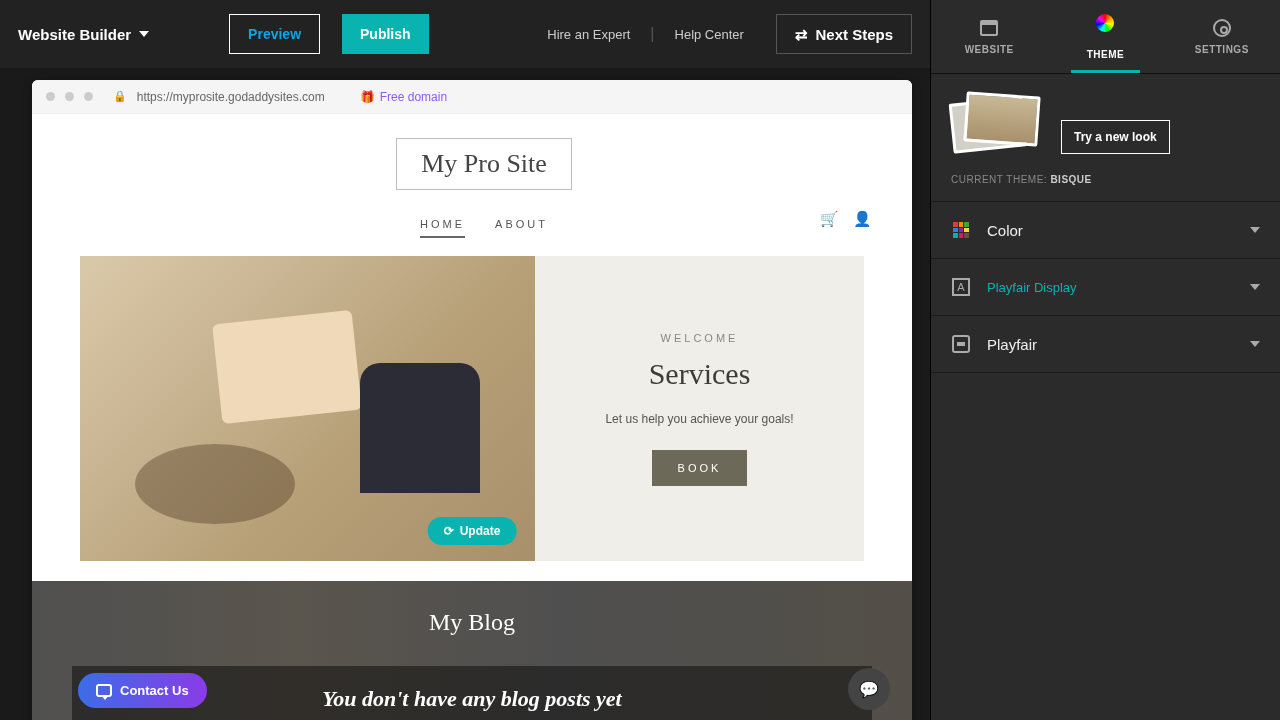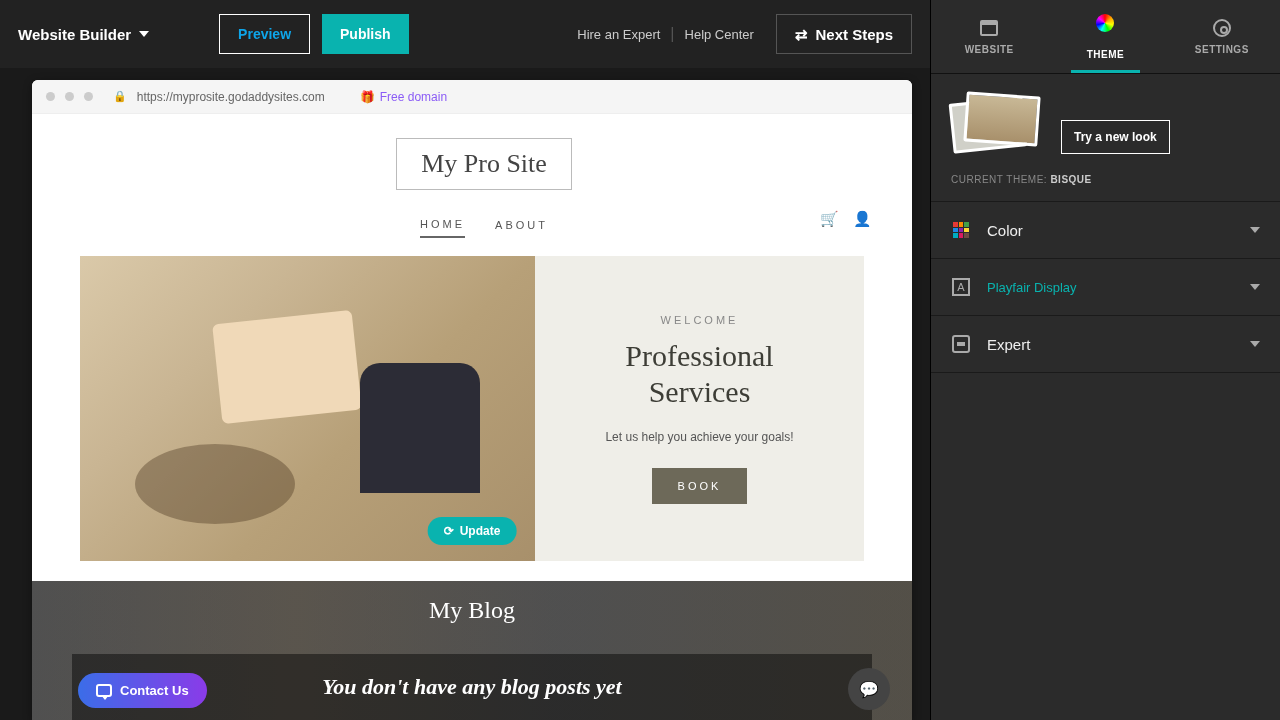--- a/index.html
+++ b/index.html
@@ -6,7 +6,7 @@
   body { background:#1a1a1a; width:1280px; height:720px; overflow:hidden; color:#fff; }
   .app { display:flex; height:720px; }
   .left-col { flex:0 0 930px; display:flex; flex-direction:column; background:#1a1a1a;}
-  .topbar { height:68px; background:#222; display:flex; align-items:center; padding:0 18px; }
+  .topbar { height:68px; background:#222; display:flex; align-items:center; padding:0 18px;gap:10px; }
   .brand { display:flex; align-items:center; gap:8px; font-weight:700; font-size:15px; cursor:pointer; }
   .chev-down { width:0;height:0;border-left:5px solid transparent;border-right:5px solid transparent;border-top:6px solid #fff; }
   .btn { display:flex; align-items:center; justify-content:center; height:40px; padding:0 18px; font-size:14px; font-weight:600; cursor:pointer; }

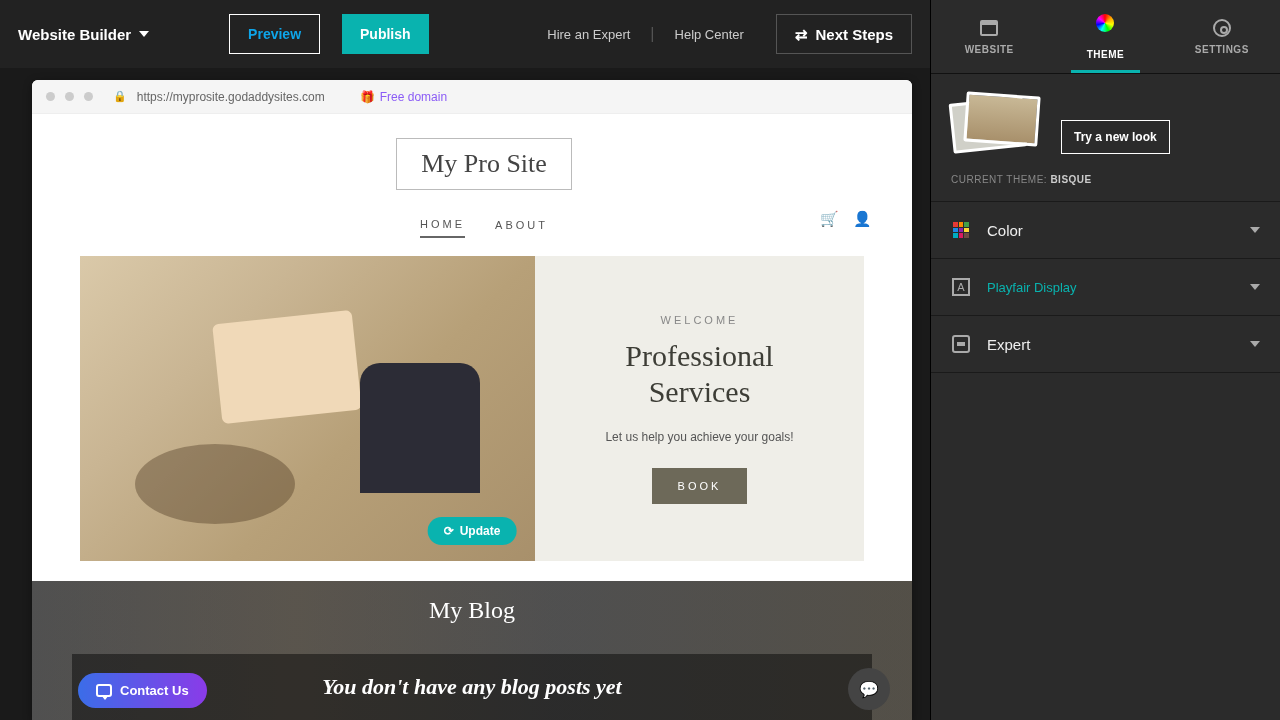--- a/index.html
+++ b/index.html
@@ -28,7 +28,7 @@
   .site-body { flex:1; overflow-y:hidden; position:relative; }
   .site-header { background:#fff; text-align:center; padding:24px 0 0; position:relative;margin-left:24px; }
   .site-title { display:inline-block; border:1px solid #bbb; padding:10px 24px; font-family:'Times New Roman',serif; font-size:26px; color:#444; }
-  .site-nav { display:flex; justify-content:center; gap:30px; margin-top:28px; font-size:11px; letter-spacing:3px; color:#555;align-items:center; }
+  .site-nav { display:flex; justify-content:center; gap:30px; margin-top:28px; font-size:11px; letter-spacing:3px; color:#555; }
   .site-nav span { padding-bottom:6px; cursor:pointer; }
   .site-nav span.active { border-bottom:2px solid #666; }
   .nav-icons { position:absolute; right:40px; top:96px; display:flex; gap:14px; color:#555; font-size:15px; }

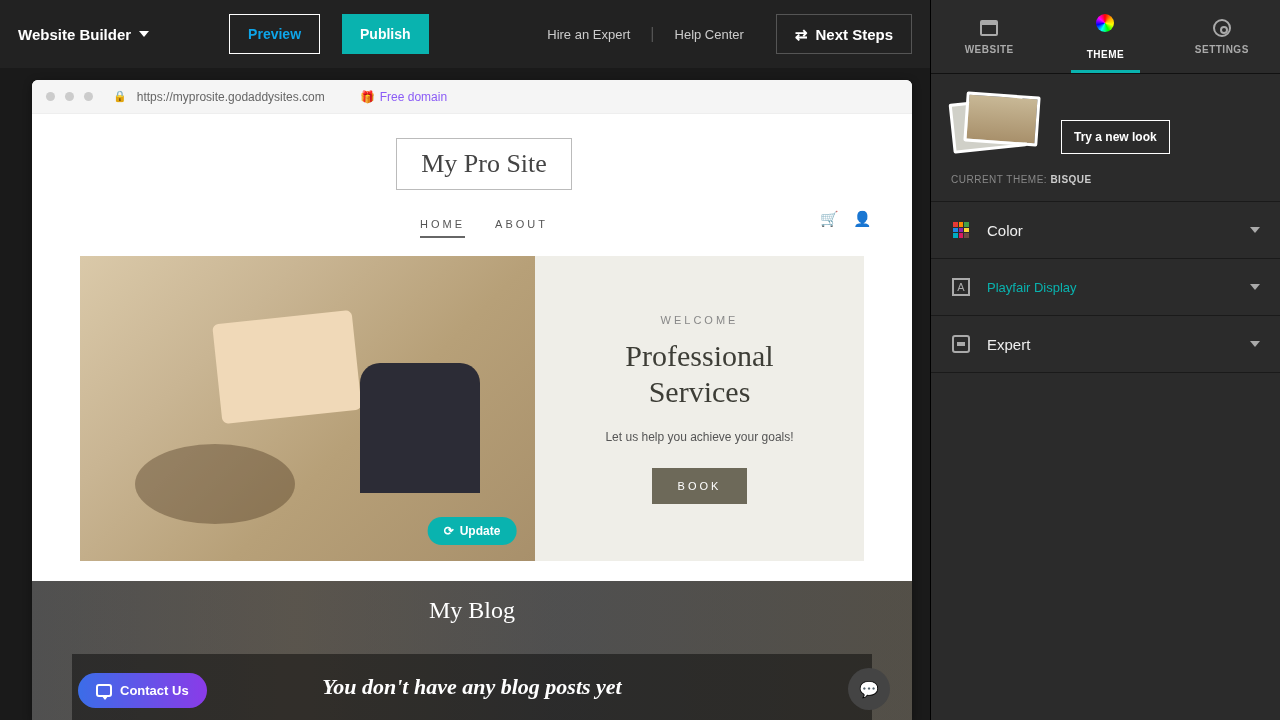--- a/index.html
+++ b/index.html
@@ -141,7 +141,6 @@
               </div>
             <div class="hero-text">
               <div class="eyebrow">WELCOME</div>
-              <div class="hero-h">Professional</div>
               <div class="hero-h">Services</div>
               <div class="hero-sub">Let us help you achieve your goals!</div>
               <div class="book-btn">BOOK</div>

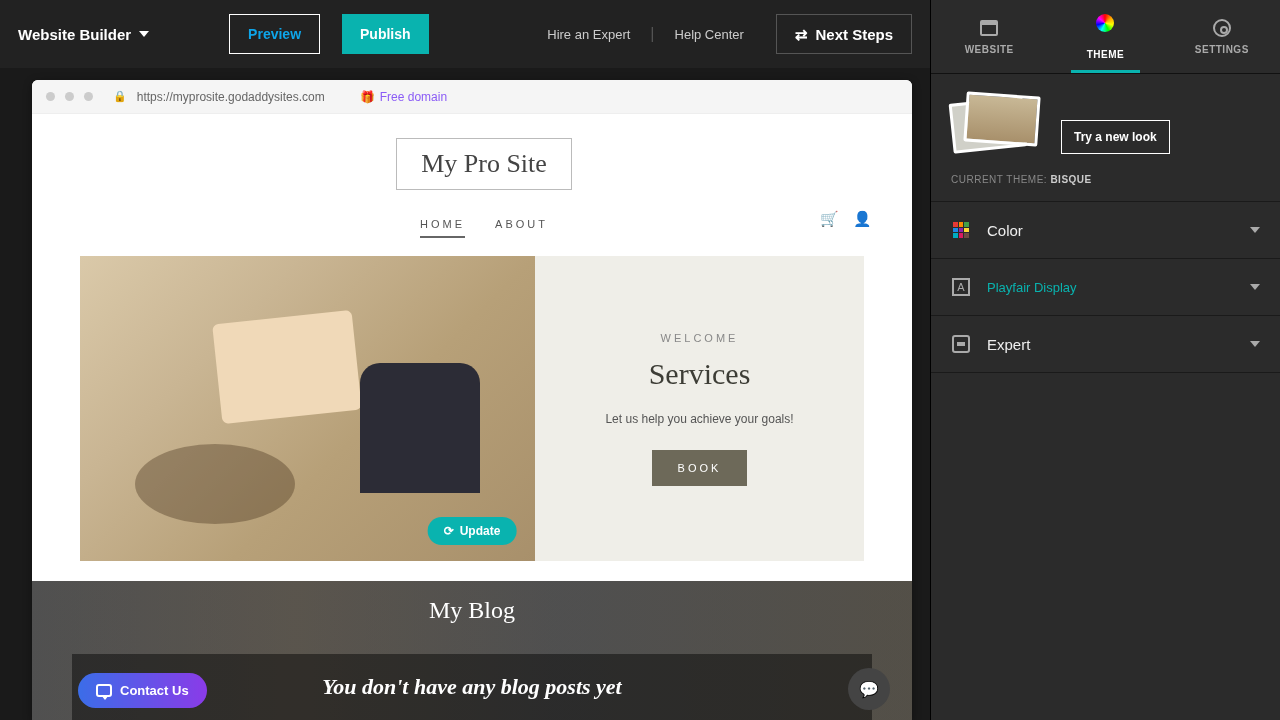--- a/index.html
+++ b/index.html
@@ -226,7 +226,7 @@
           <div class="btn-icon"></div>
         </div>
       <div class="acc-labels">
-          <div class="acc-title">Expert</div>
+          <div class="acc-title">Playfair</div>
         </div>
       <div class="chev-r"></div>
     </div>

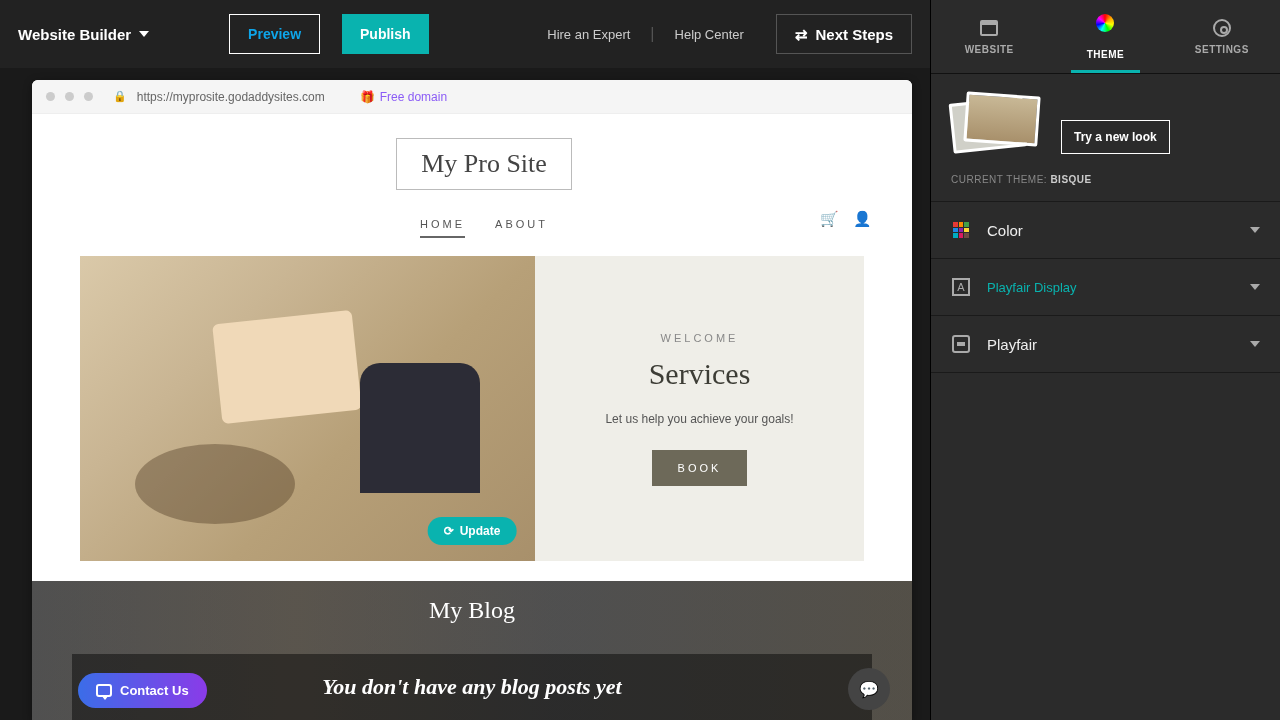--- a/index.html
+++ b/index.html
@@ -46,7 +46,7 @@
   .book-btn { background:#6d6959; color:#fff; padding:12px 26px; font-size:11px; letter-spacing:3px; cursor:pointer; }
   .update-pill { position:absolute; left:50%; bottom:16px; transform:translateX(-50%); background:#09b3af; color:#fff; padding:7px 16px; border-radius:20px; font-size:12px; font-weight:600; display:flex; align-items:center; gap:6px; cursor:pointer;}
   
-  .blog-section { background:#4a4a4a; margin-top:20px; padding:16px 0 0; text-align:center; position:relative; background-image:linear-gradient(rgba(30,30,30,.35),rgba(30,30,30,.35)),linear-gradient(90deg,#6b6b6b 0%,#7a7266 30%,#6a6a6a 60%,#706a5e 100%); height:140px;}
+  .blog-section { background:#4a4a4a; margin-top:20px; padding:28px 0 0; text-align:center; position:relative; background-image:linear-gradient(rgba(30,30,30,.35),rgba(30,30,30,.35)),linear-gradient(90deg,#6b6b6b 0%,#7a7266 30%,#6a6a6a 60%,#706a5e 100%); height:140px;}
   .blog-title { font-family:'Times New Roman',serif; font-size:24px; color:#fff; }
   .blog-banner { margin:30px 40px 0; background:rgba(0,0,0,.45); padding:20px 0; font-family:'Times New Roman',serif; font-size:22px; color:#fff; font-weight:700; font-style:italic; }
   

